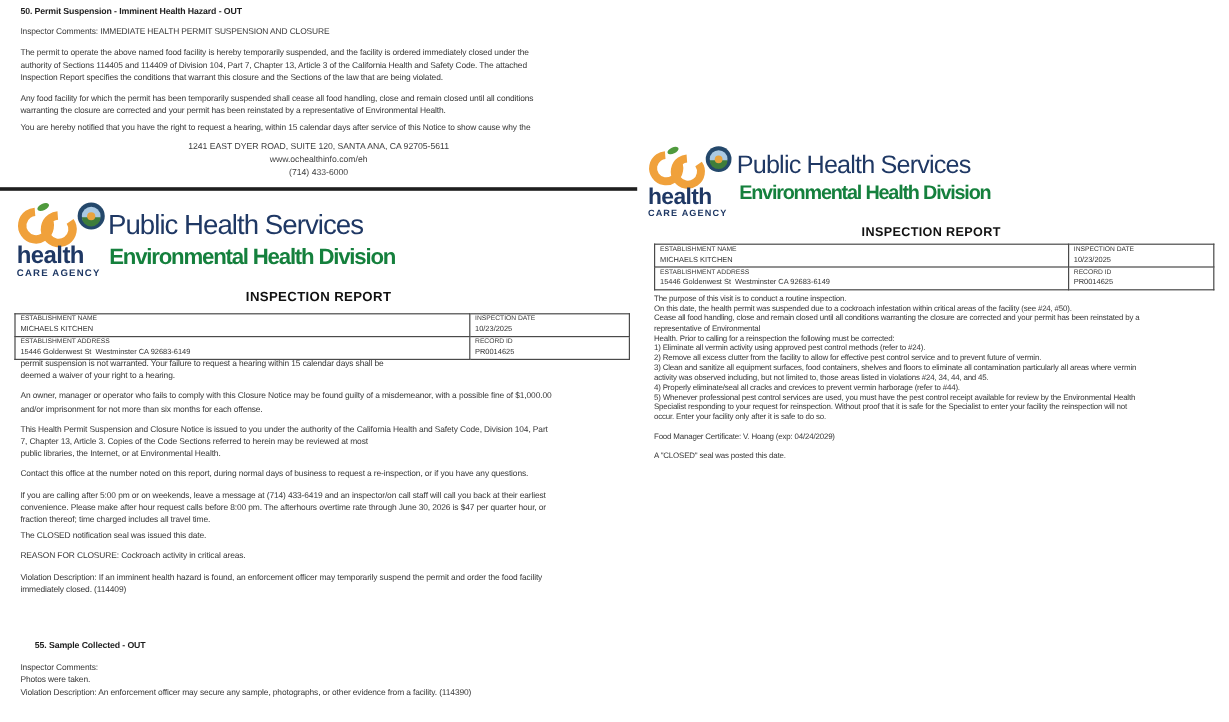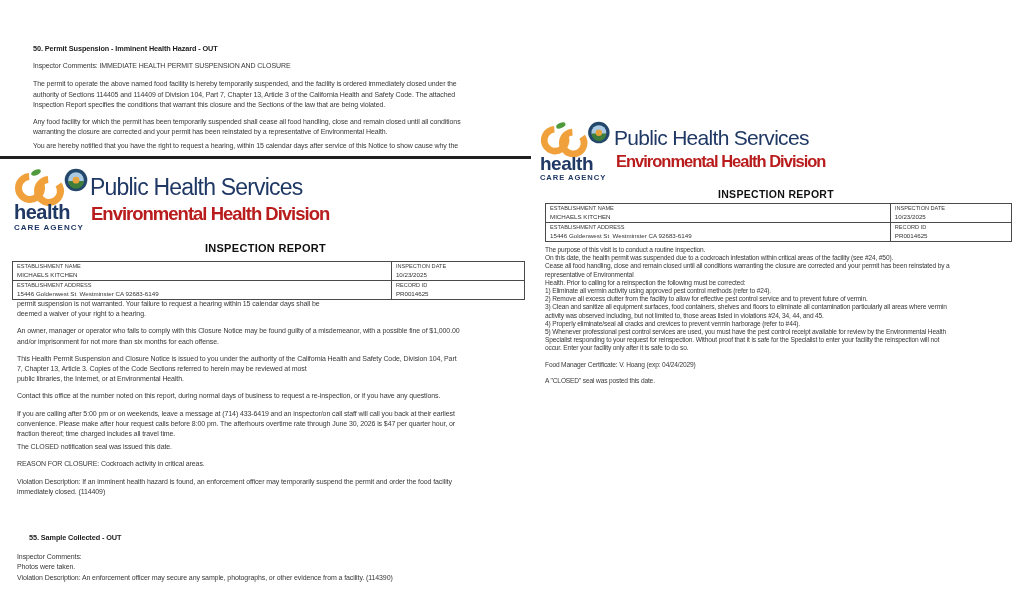--- a/index.html
+++ b/index.html
@@ -10,7 +10,7 @@
   .ln { white-space:pre; }
 
   
-  .prev-block { left:33px; top:5px; width:505px; font-size:7px; letter-spacing:-0.1px; line-height:10.2px;margin-top:39px; }
+  .prev-block { left:17px; top:5px; width:505px; font-size:7px; letter-spacing:-0.1px; line-height:10.2px; }
   .sec-head { font-weight:bold; color:#1d1d1d; font-size:7.3px; }
   .pg { margin-top:7px; }
   .mt8 { margin-top:8px; } .mt4 { margin-top:4px; } .mt3 { margin-top:3px; }

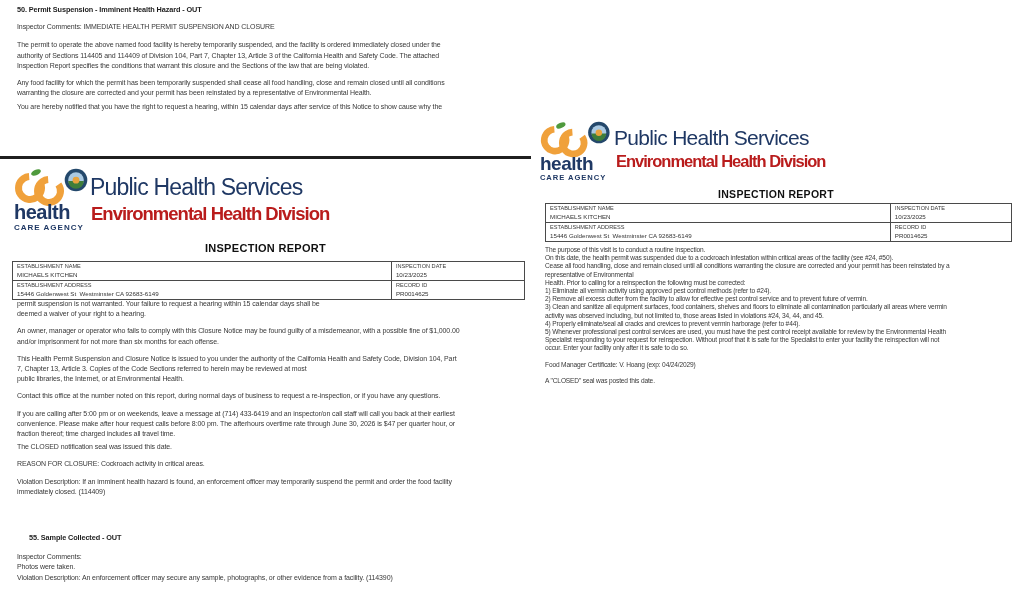--- a/index.html
+++ b/index.html
@@ -73,6 +73,11 @@
       </div>
   </div>
 
+  <div class="abs footerC">
+    <div>1241 EAST DYER ROAD, SUITE 120, SANTA ANA, CA 92705-5611</div>
+    <div>www.ochealthinfo.com/eh</div>
+    <div>(714) 433-6000</div>
+  </div>
 
   <div class="abs page-divider"></div>
 

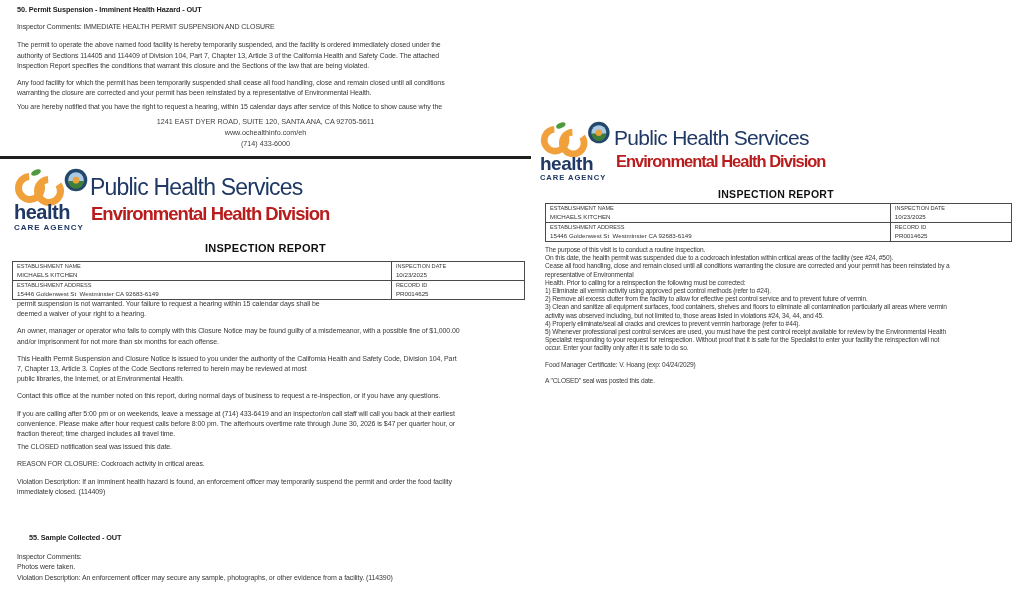--- a/index.html
+++ b/index.html
@@ -23,7 +23,7 @@
 
   
   .brand-title { font-weight:normal; color:#1f3864; }
-  .brand-sub { font-weight:bold; color:#b91c1c; }
+  .brand-sub { font-weight:bold; color:#15803d; }
   .t1L { left:90px; top:174px; font-size:23px; letter-spacing:-0.8px; }
   .t2L { left:91px; top:203px; font-size:18.5px; letter-spacing:-1px; }
   .t1R { left:614px; top:126px; font-size:21px; letter-spacing:-0.7px; }

